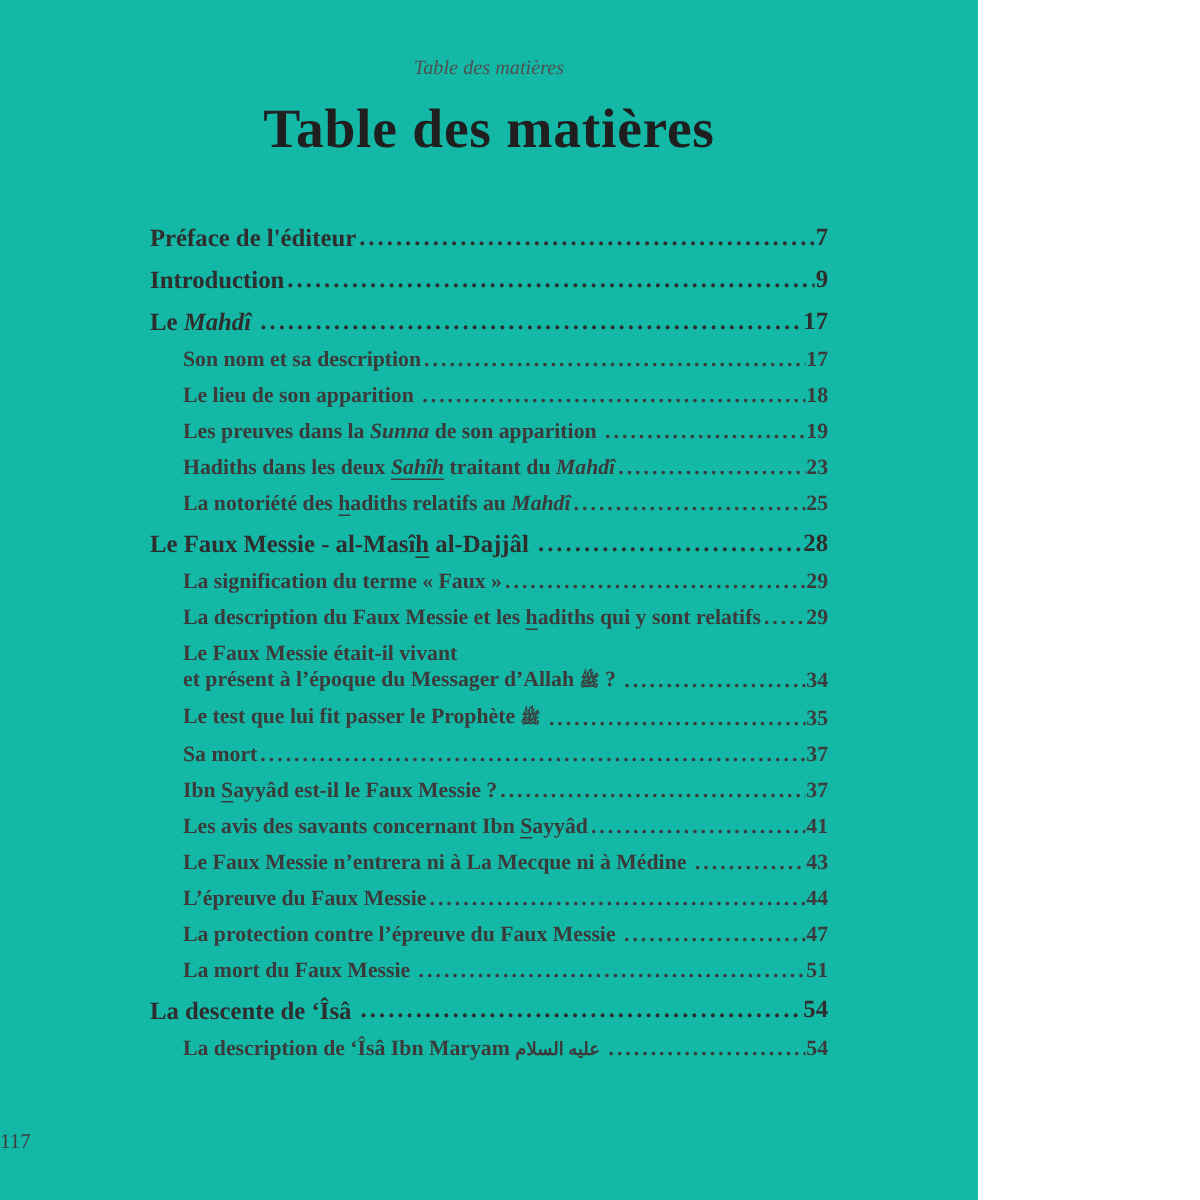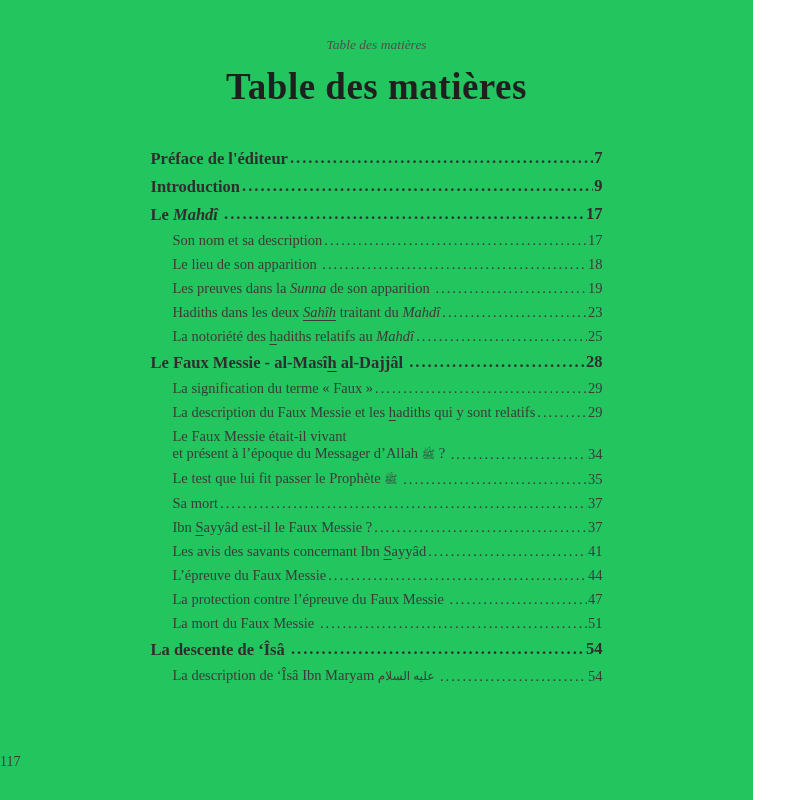--- a/index.html
+++ b/index.html
@@ -9,9 +9,9 @@
   }
   .sheet {
     position: relative;
-    width: 753px;
+    width: 652px;
     height: 800px;
-    background: #22c55e;
+    background: #14b8a6;
     font-family: "Liberation Serif", "DejaVu Serif", serif;
     color: #3b3b3b;
     overflow: hidden;

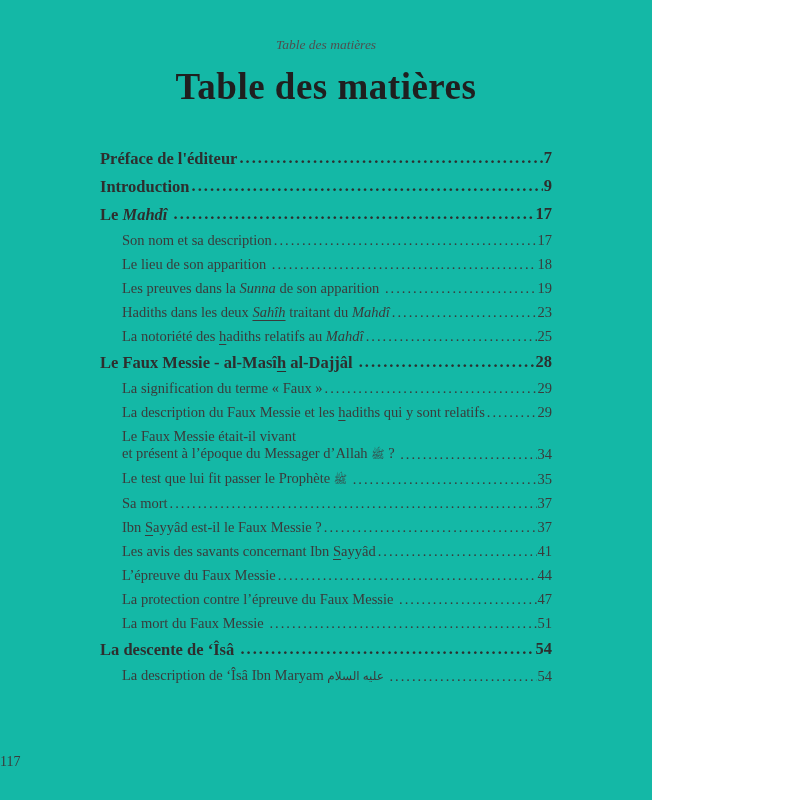--- a/index.html
+++ b/index.html
@@ -55,6 +55,7 @@
   .row.l2 {
     font-size: 14.5px;
     padding-left: 22px;
+    font-weight: bold;
   }
   .dots {
     flex: 1;

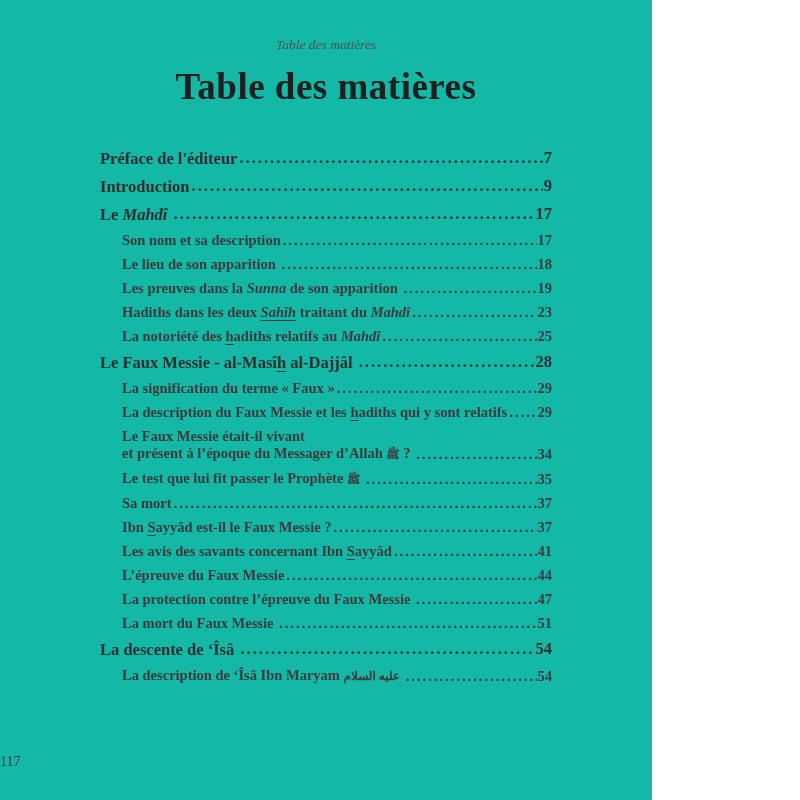--- a/index.html
+++ b/index.html
@@ -180,6 +180,11 @@
         <span class="pg">41</span>
       </div>
       <div class="row l2">
+        <span class="label"><span>Le Faux Messie n’entrera ni à La Mecque ni à Médine </span></span>
+        <span class="dots"></span>
+        <span class="pg">43</span>
+      </div>
+      <div class="row l2">
         <span class="label"><span>L’épreuve du Faux Messie</span></span>
         <span class="dots"></span>
         <span class="pg">44</span>

